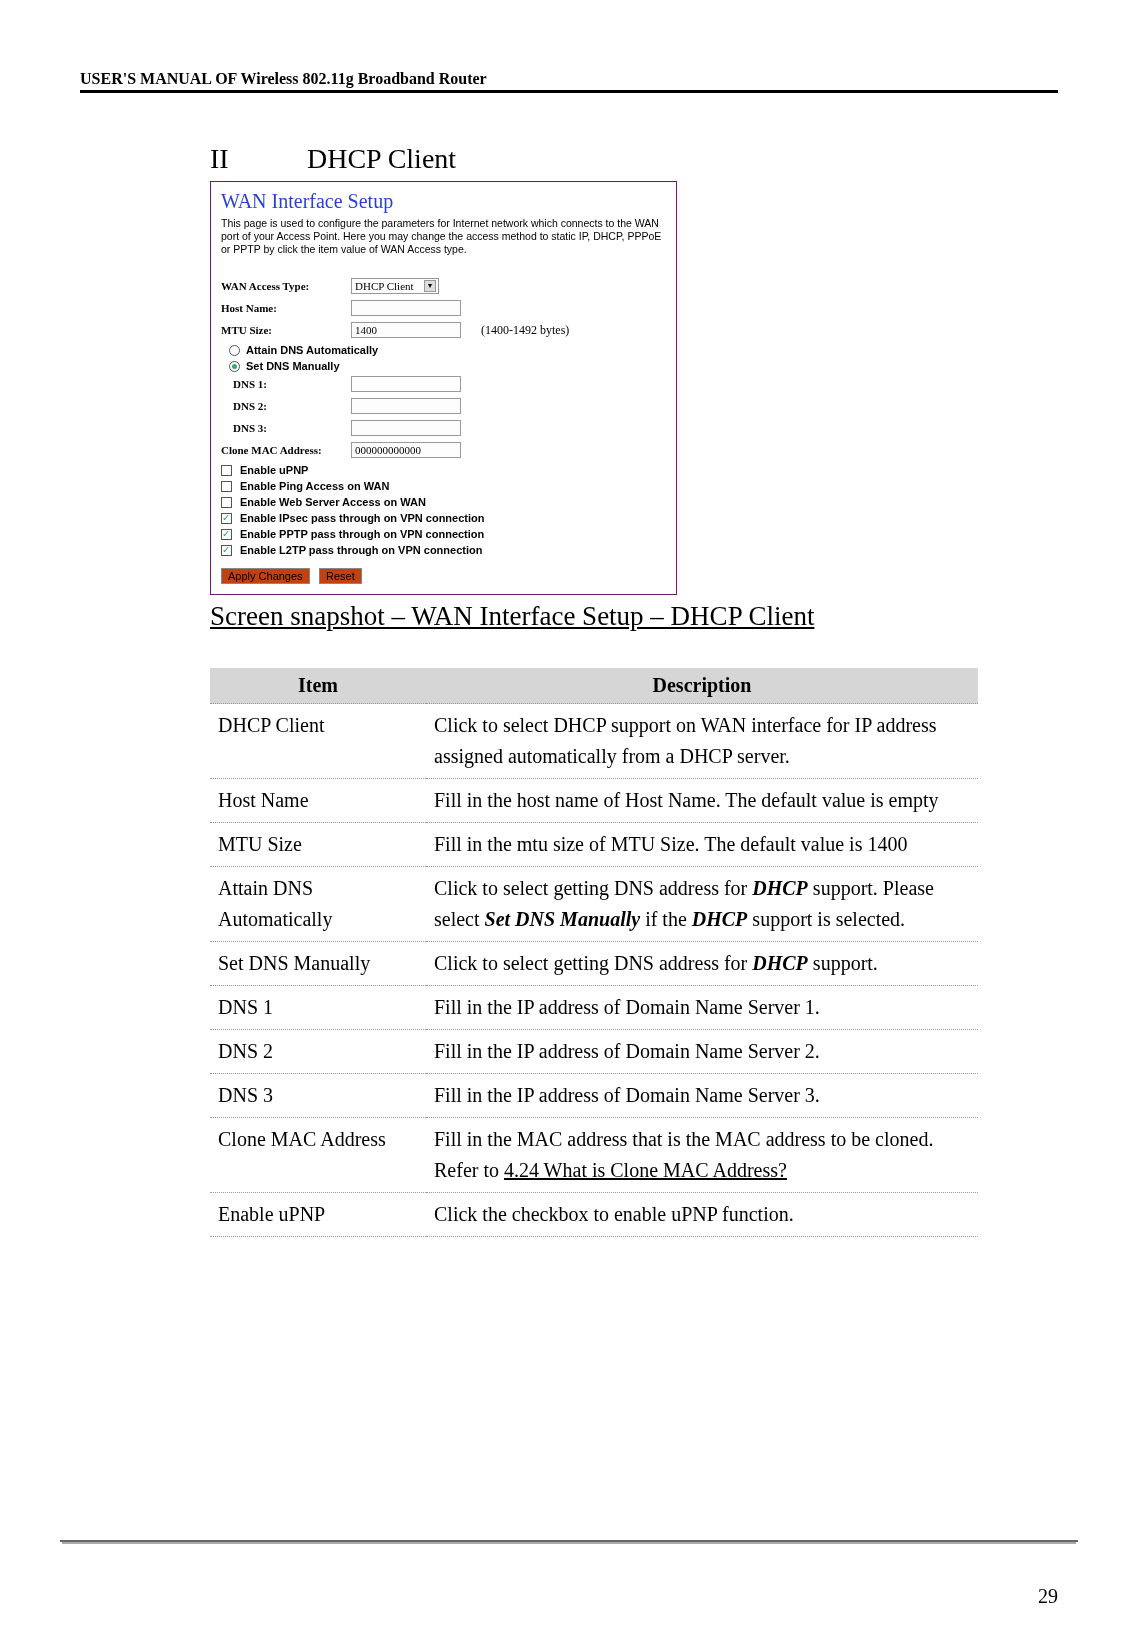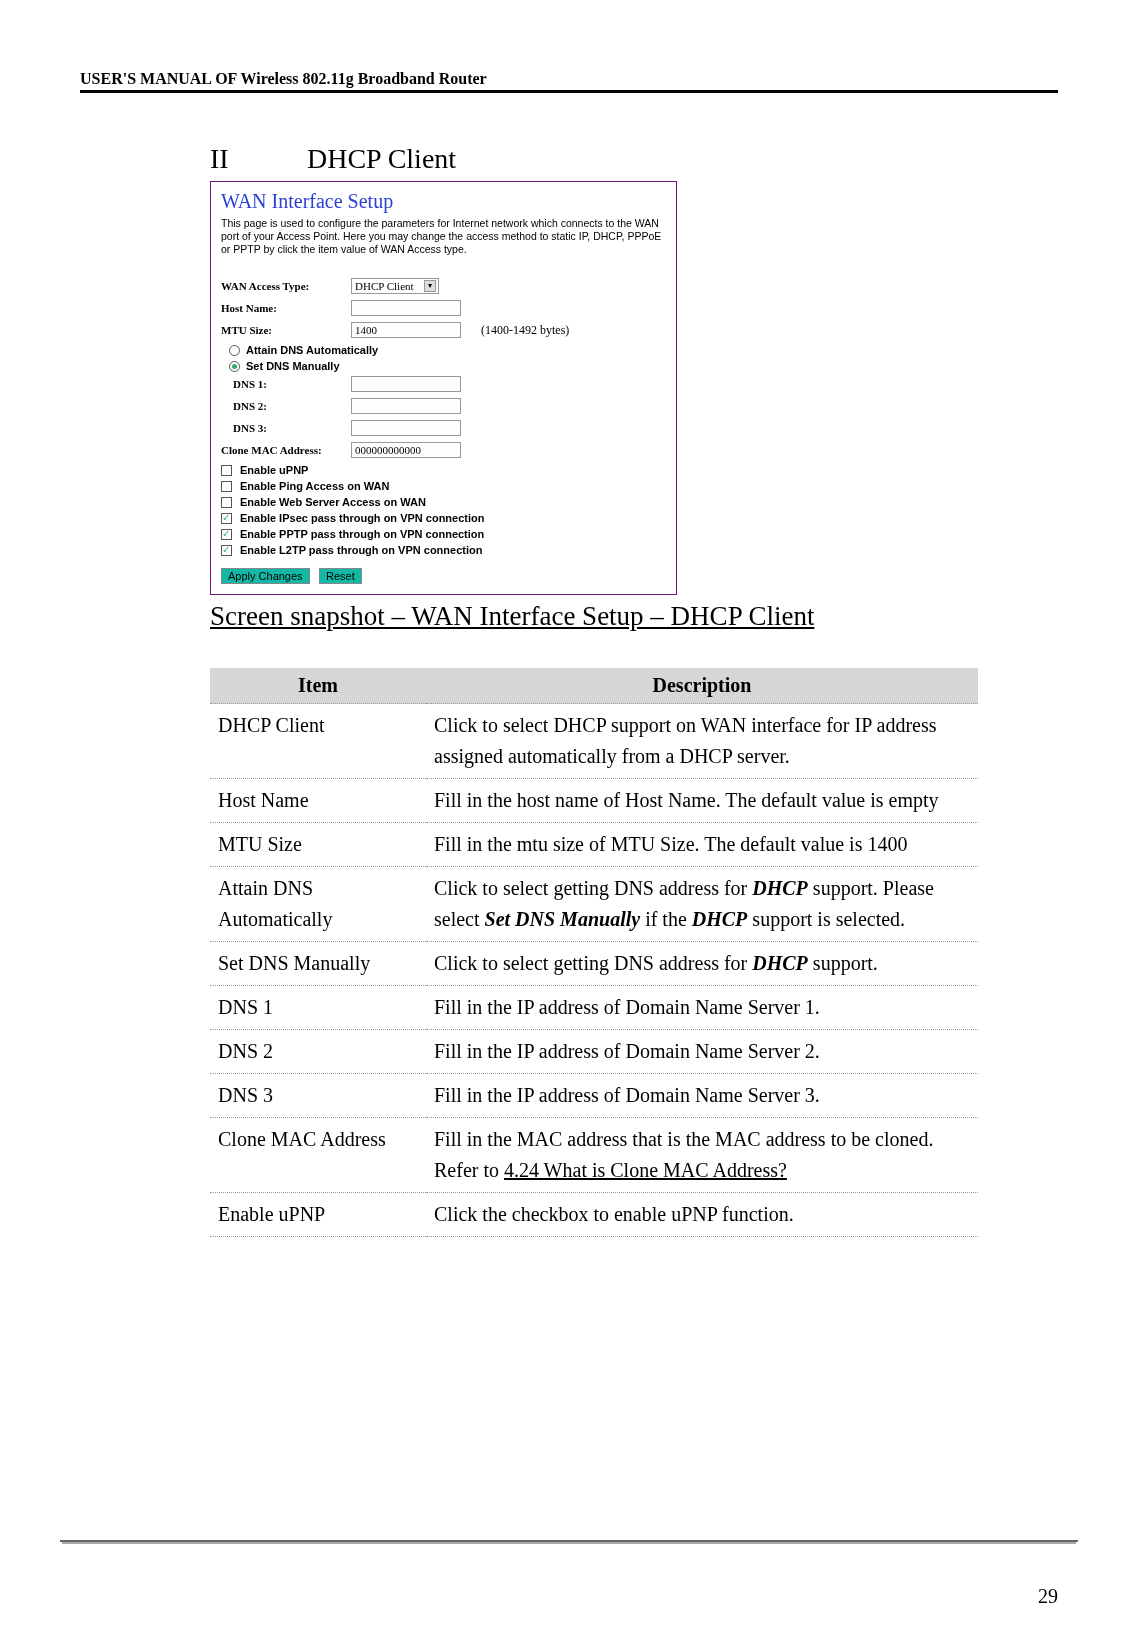--- a/index.html
+++ b/index.html
@@ -26,7 +26,7 @@
 .radio.selected::after { content: ""; position: absolute; width: 5px; height: 5px; background: #3a6; border-radius: 50%; top: 2px; left: 2px; }
 .checkbox { width: 11px; height: 11px; border: 1px solid #555; margin-right: 8px; position: relative; box-sizing: border-box; }
 .checkbox.checked::after { content: "✓"; position: absolute; font-size: 10px; color: #3a6; top: -2px; left: 0; }
-.btn { display: inline-block; border: 1px solid #888; background: #14b8a6; font-size: 11px; padding: 1px 6px; margin-right: 6px; margin-top: 8px; }
+.btn { display: inline-block; border: 1px solid #888; background: #c2410c; font-size: 11px; padding: 1px 6px; margin-right: 6px; margin-top: 8px; }
 .caption { font-size: 27px; text-decoration: underline; margin-top: 6px; margin-bottom: 36px; }
 .tbl { width: 100%; border-collapse: collapse; font-size: 20px; }
 .tbl th { background: #d6d6d6; text-align: center; padding: 6px 8px; border-bottom: 1px dotted #999; font-weight: bold; }

